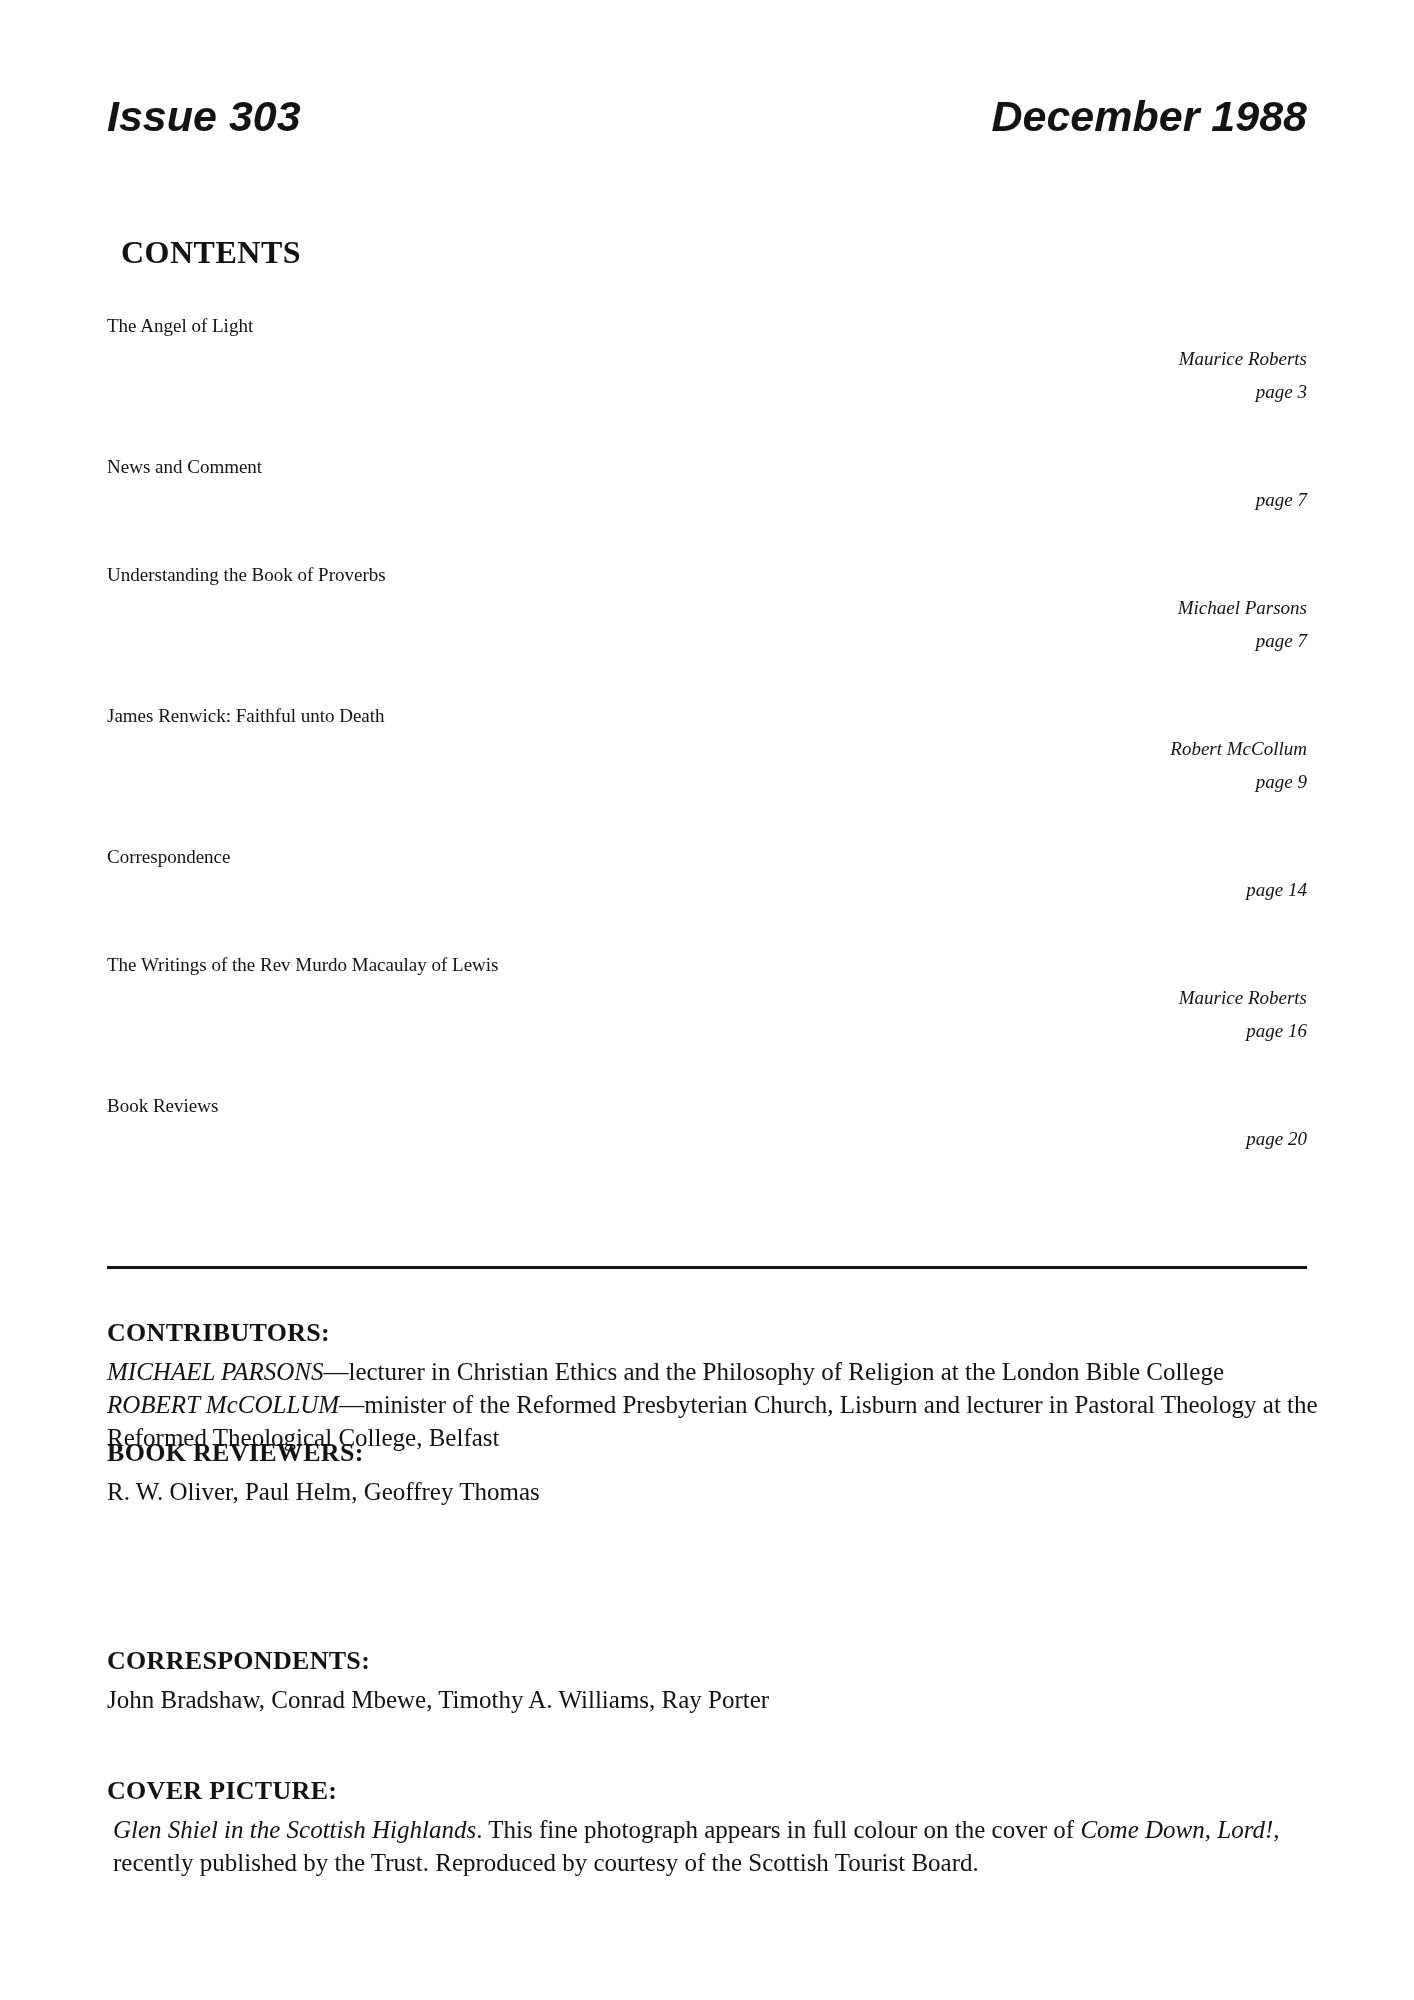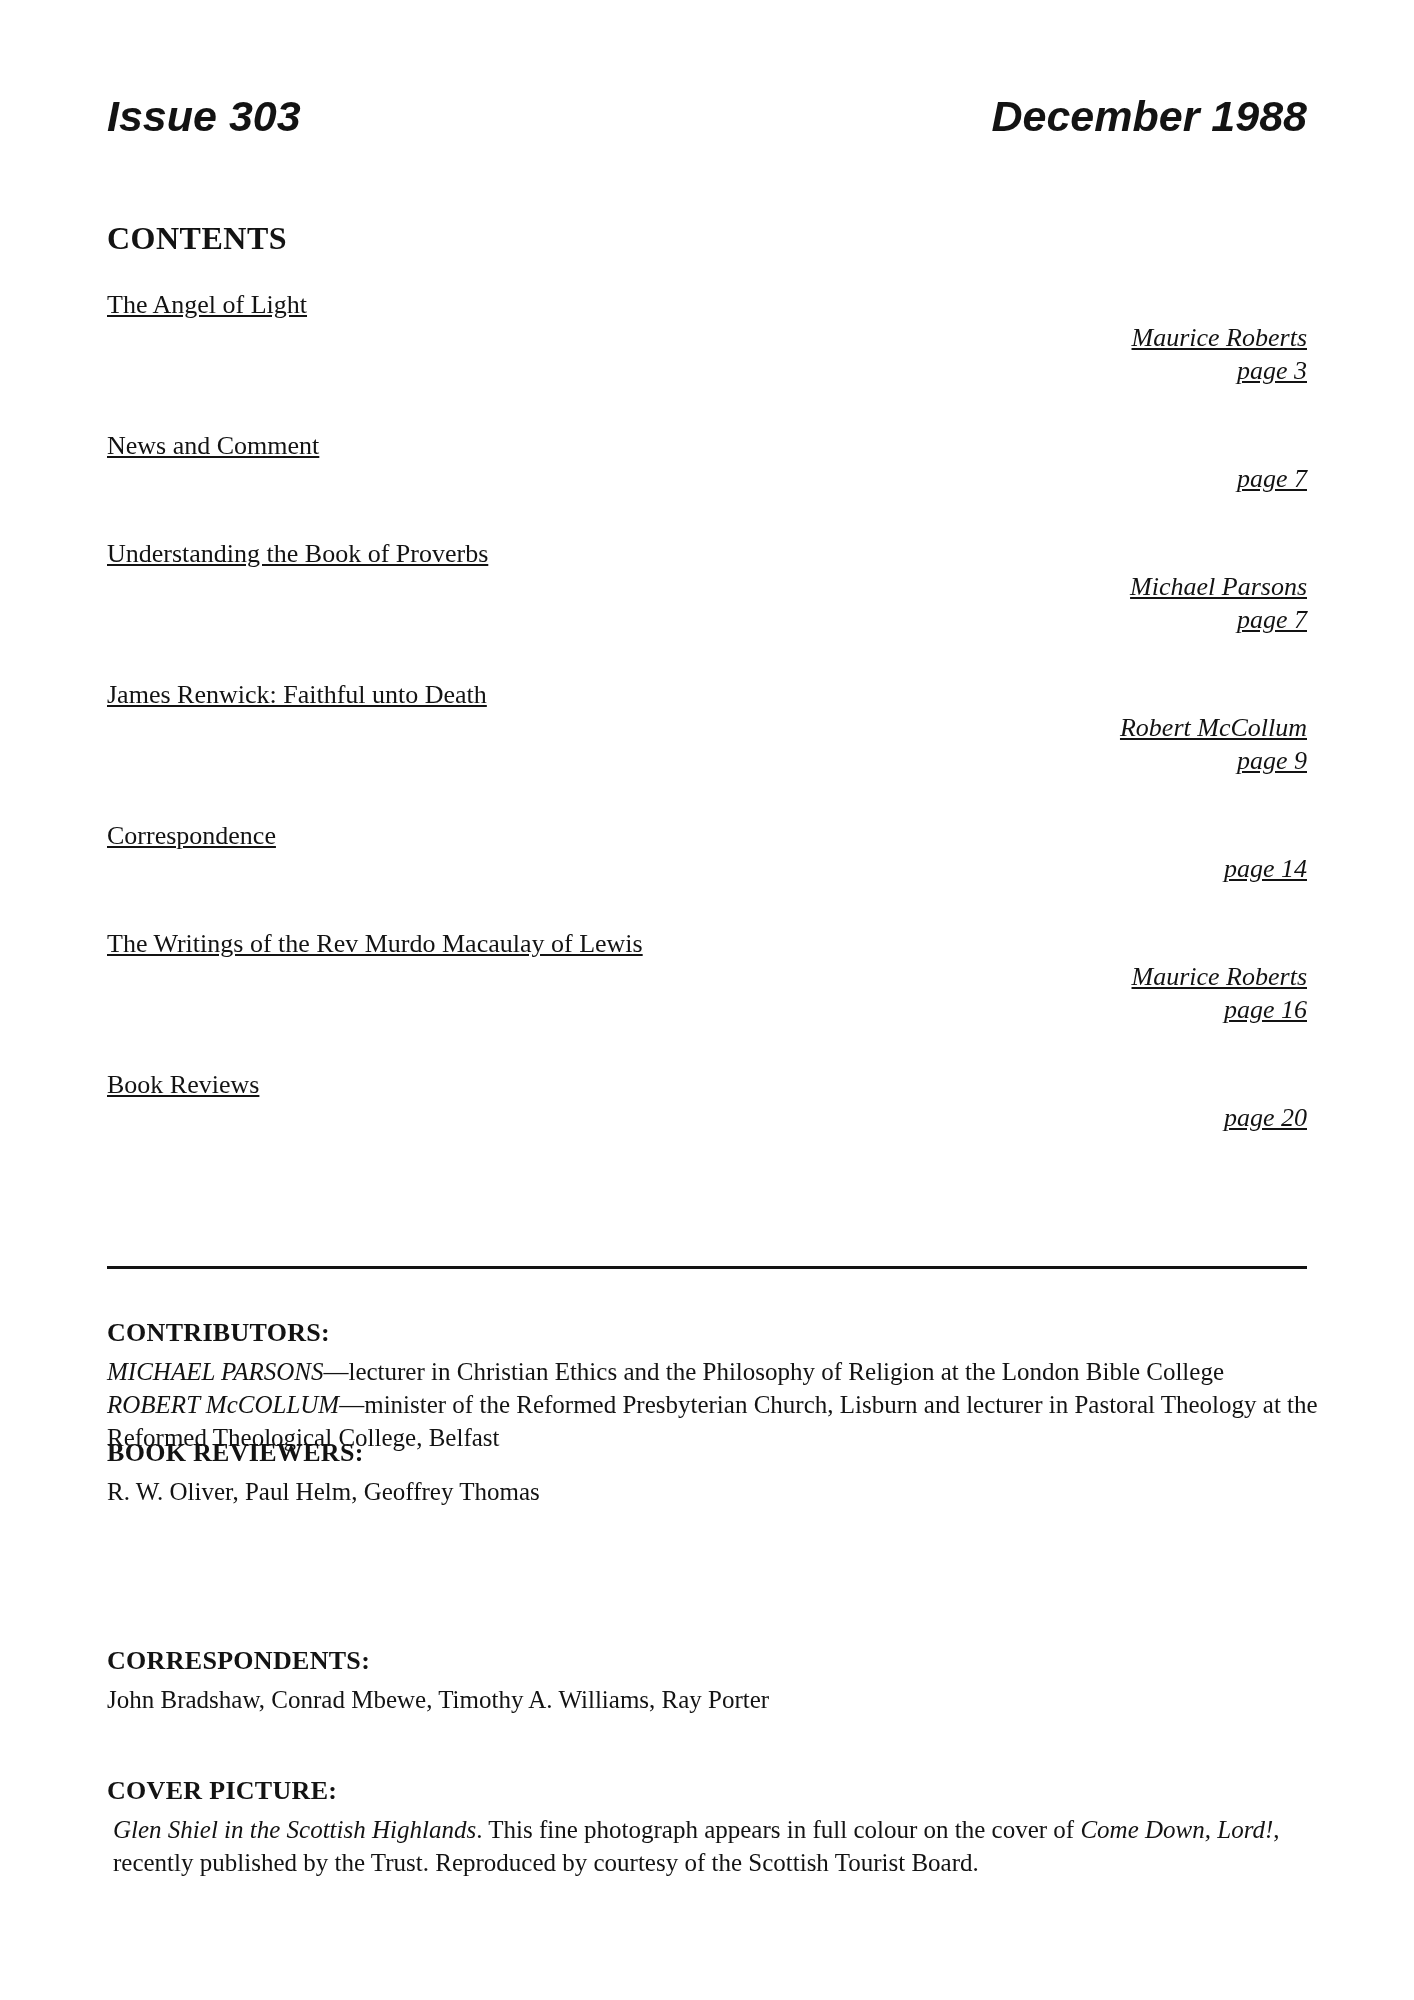--- a/index.html
+++ b/index.html
@@ -29,7 +29,7 @@
     position: absolute;
     left: 107px;
     top: 220px;
-    margin: 0;
+    margin: 14px;
     font-size: 32px;
     font-weight: bold;
     letter-spacing: 0.5px;

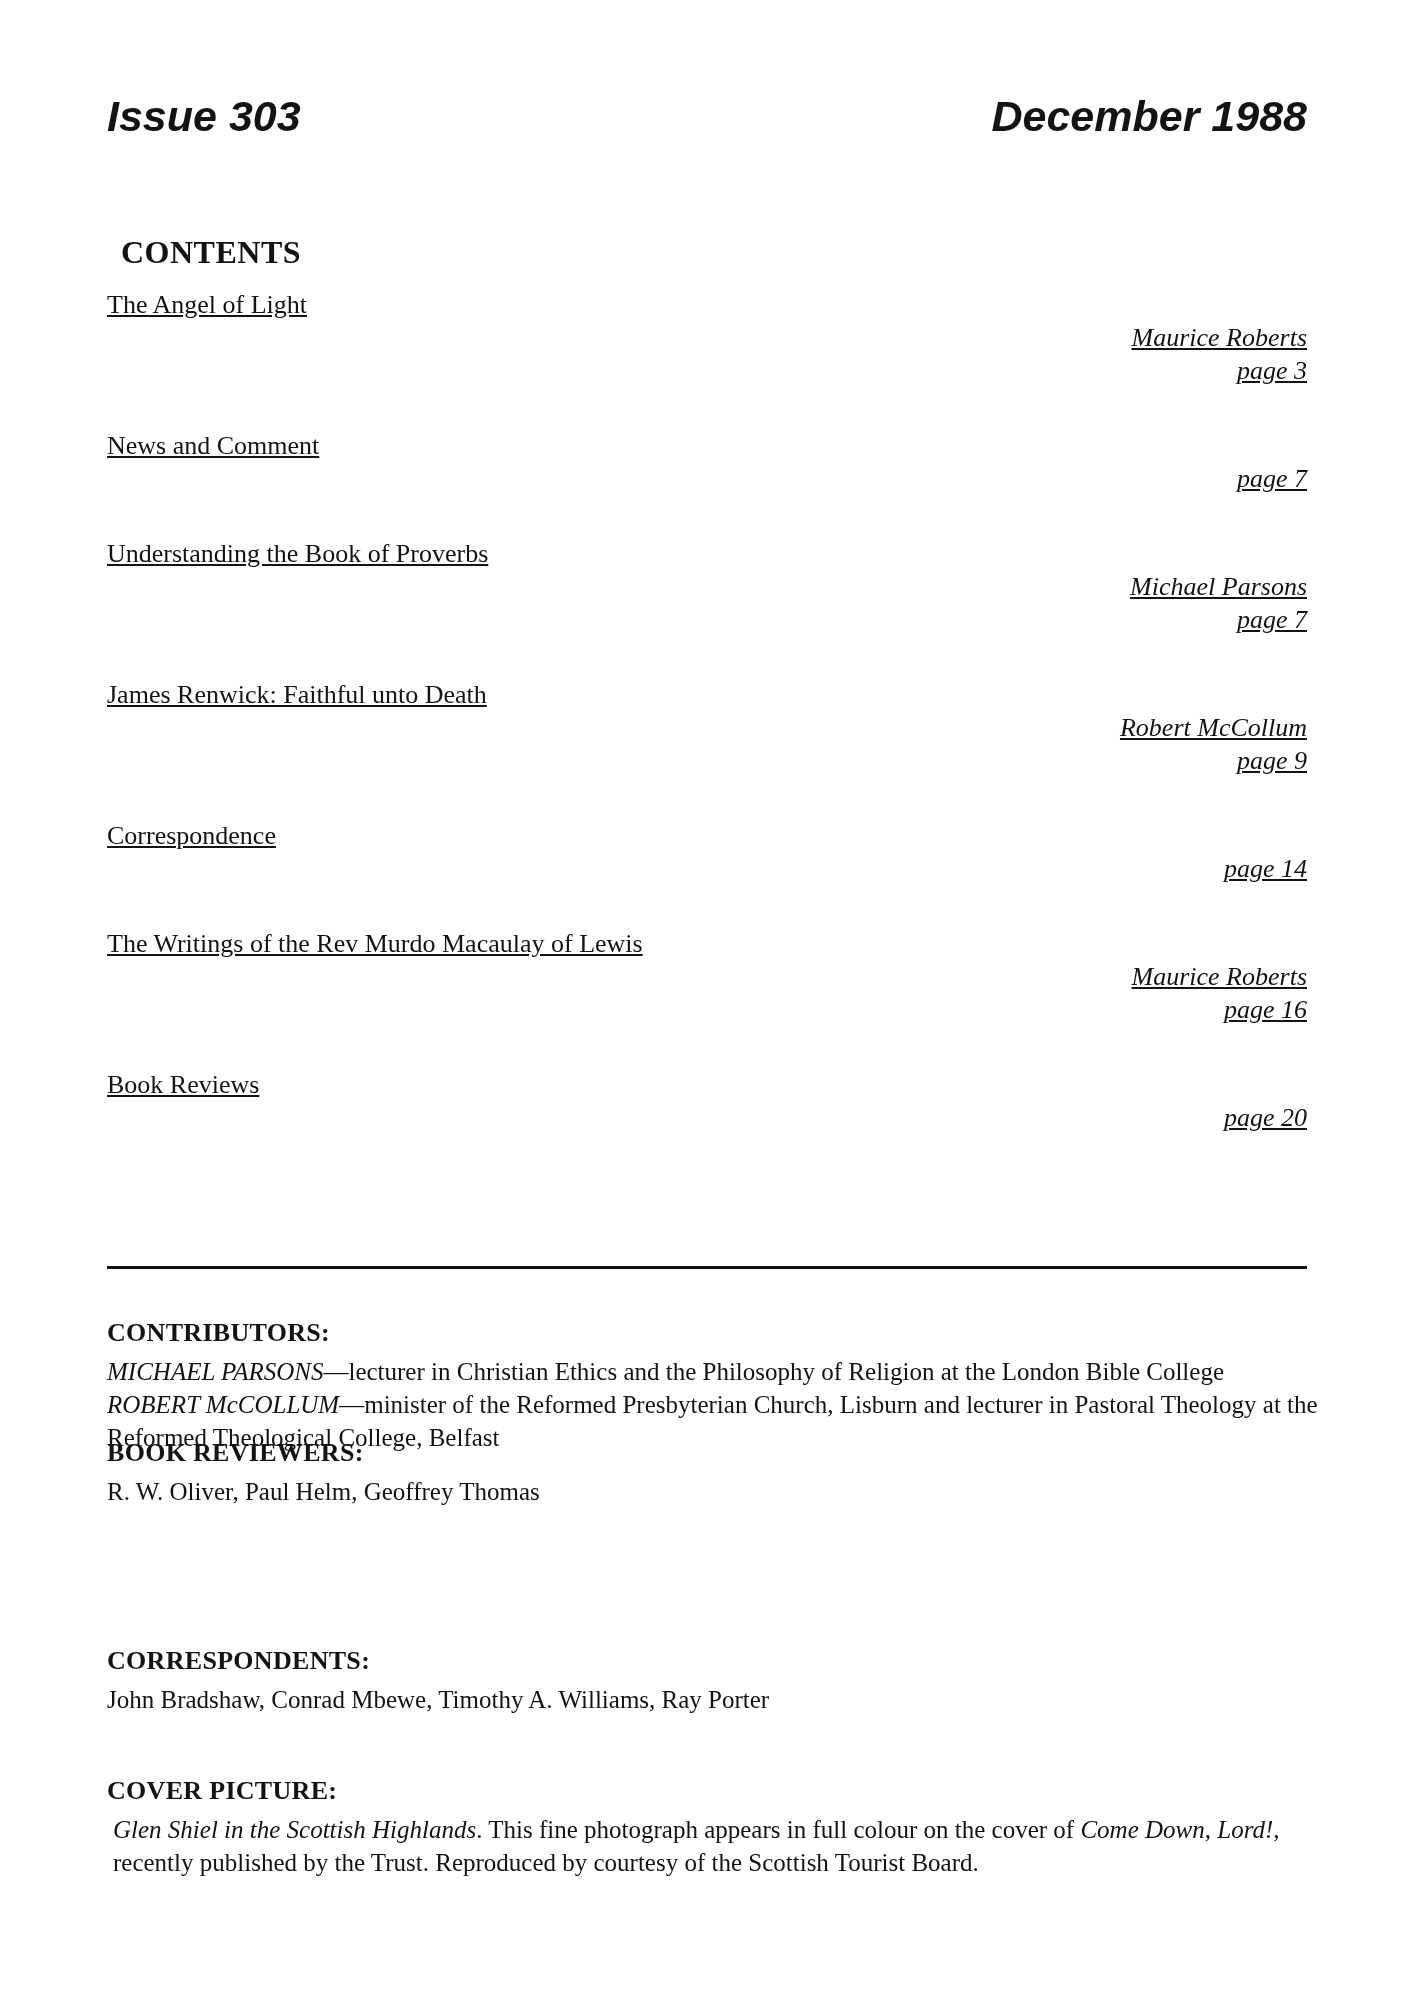--- a/index.html
+++ b/index.html
@@ -37,11 +37,10 @@
   .toc {
     position: absolute;
     left: 107px;
-    top: 288px;
+    top: 309px;
     width: 1200px;
-    font-size: 26px;
+    font-size: 19px;
     line-height: 33px;
-    text-decoration: underline;
   }
   .toc-entry { margin: 0 0 42px 0; }
   .toc-title { font-style: normal; }

